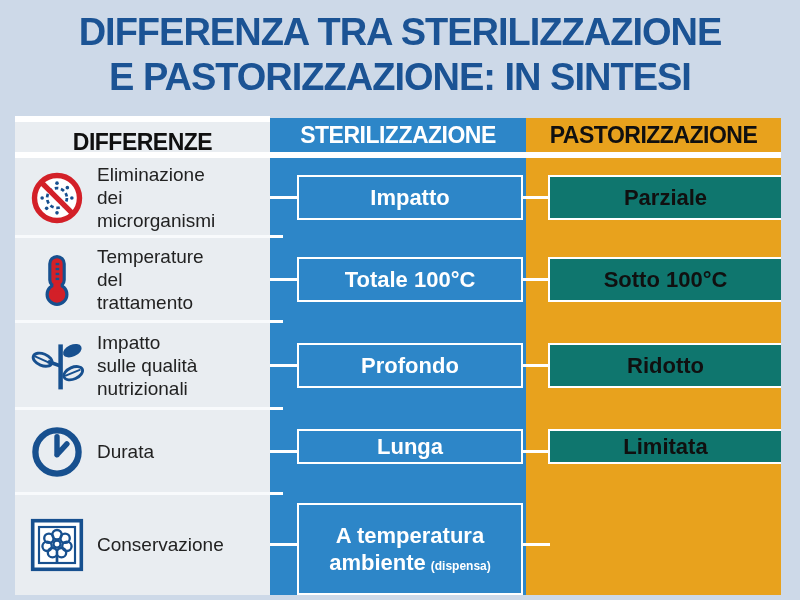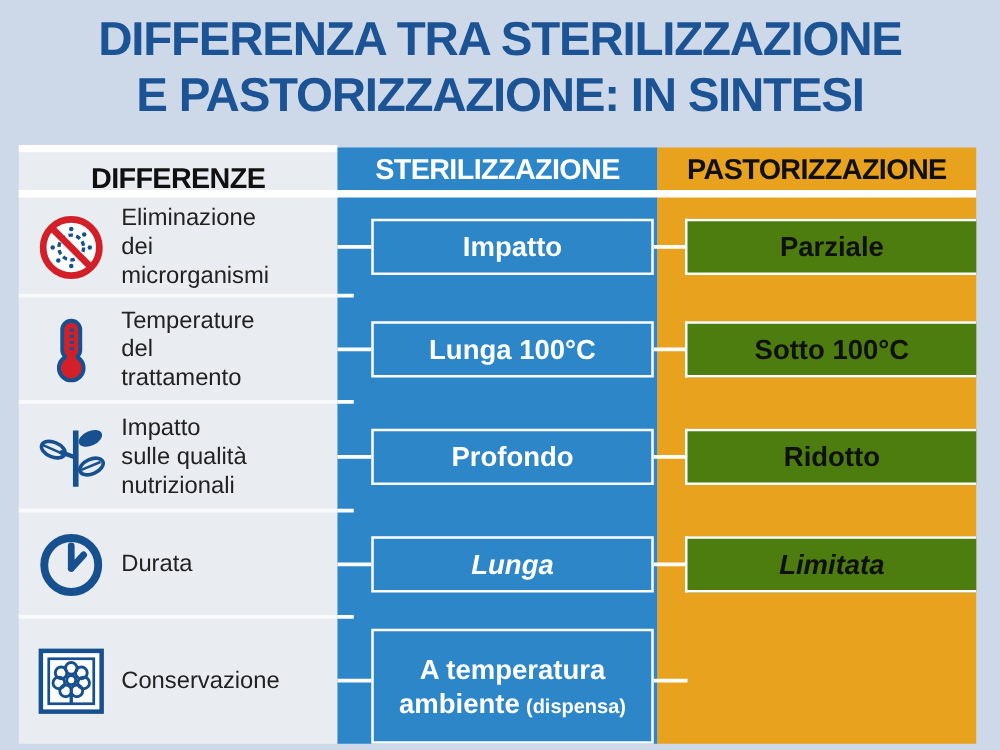--- a/index.html
+++ b/index.html
@@ -43,7 +43,7 @@
         justify-content:center;text-align:center;font-weight:700;font-size:22px;
         line-height:1.25;}
   .bbox{left:297px;width:226px;background:#2d86c8;border:2px solid #ffffff;color:#ffffff;}
-  .obox{left:548px;width:233px;background:#4d7c0f;border:2px solid #ffffff;border-right:none;color:#101010;text-align:right;}
+  .obox{left:548px;width:233px;background:#0f766e;border:2px solid #ffffff;border-right:none;color:#101010;text-align:right;}
   .btext{white-space:pre-line;}
   .bnote{font-size:16px;margin-left:5px;}
   .bnote:empty{display:none;}

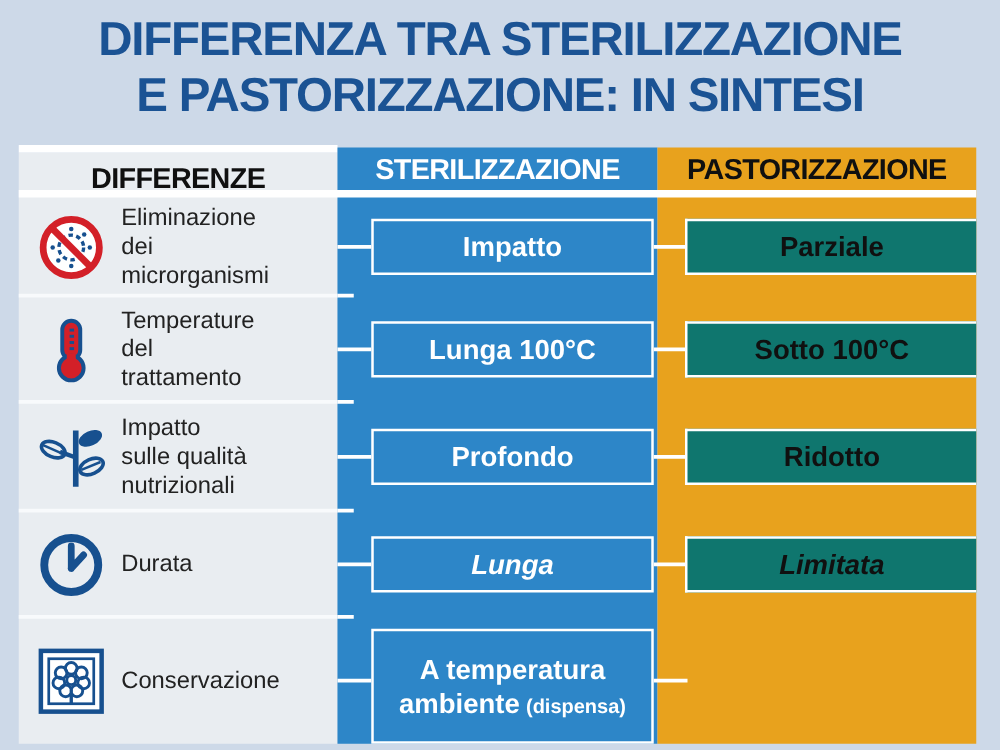--- a/index.html
+++ b/index.html
@@ -191,7 +191,7 @@
     </div>
   <div class="vbox bbox b2">
       <div>
-    <span class="btext">Lunga 100°C</span>
+    <span class="btext">Totale 100°C</span>
   </div>
     </div>
   <div class="vbox bbox b3">

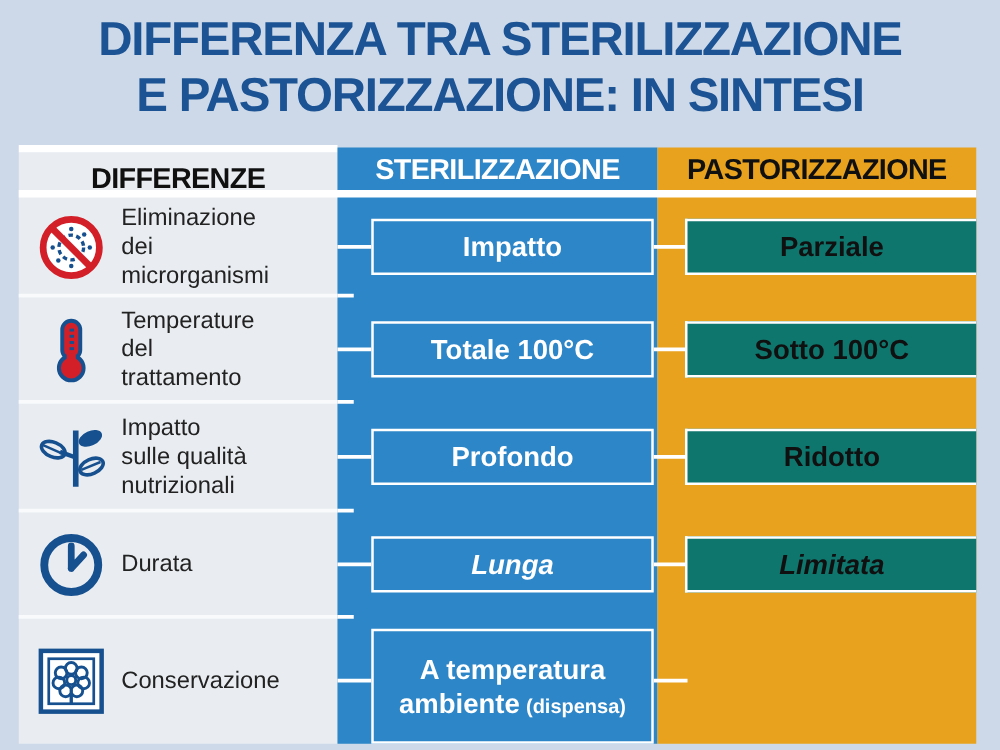--- a/index.html
+++ b/index.html
@@ -52,7 +52,7 @@
   .r1{top:158px;height:79px;} .r2{top:237px;height:85px;} .r3{top:322px;height:87px;}
   .r4{top:409px;height:85px;} .r5{top:494px;height:101px;}
   .b1{top:175px;height:45px;} .b2{top:257px;height:45px;} .b3{top:343px;height:45px;}
-  .b4{top:429px;height:45px;font-style:italic;} .b5{top:503px;height:92px;}
+  .b4{top:429px;height:35px;} .b5{top:503px;height:92px;}
   .c1{top:196px;} .c2{top:278px;} .c3{top:364px;} .c4{top:450px;} .c5{top:543px;}
   .d1{top:235px;} .d2{top:320px;} .d3{top:407px;} .d4{top:492px;}
 </style>

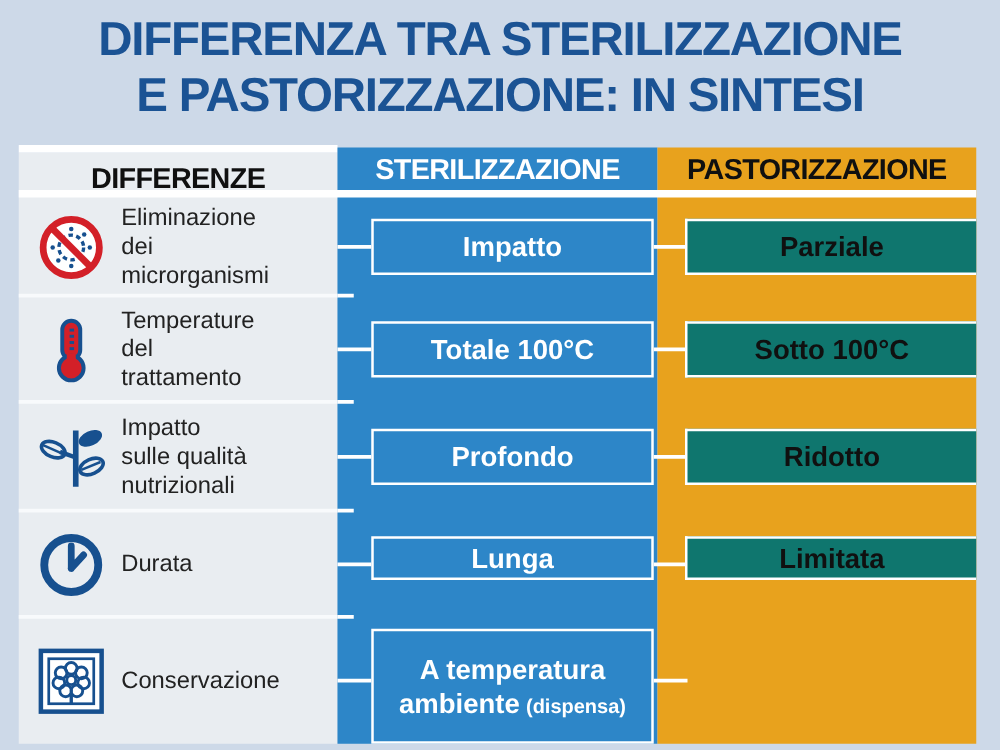--- a/index.html
+++ b/index.html
@@ -45,7 +45,7 @@
   .bbox{left:297px;width:226px;background:#2d86c8;border:2px solid #ffffff;color:#ffffff;}
   .obox{left:548px;width:233px;background:#0f766e;border:2px solid #ffffff;border-right:none;color:#101010;text-align:right;}
   .btext{white-space:pre-line;}
-  .bnote{font-size:16px;margin-left:5px;}
+  .bnote{font-size:12px;margin-left:5px;}
   .bnote:empty{display:none;}
 
   

